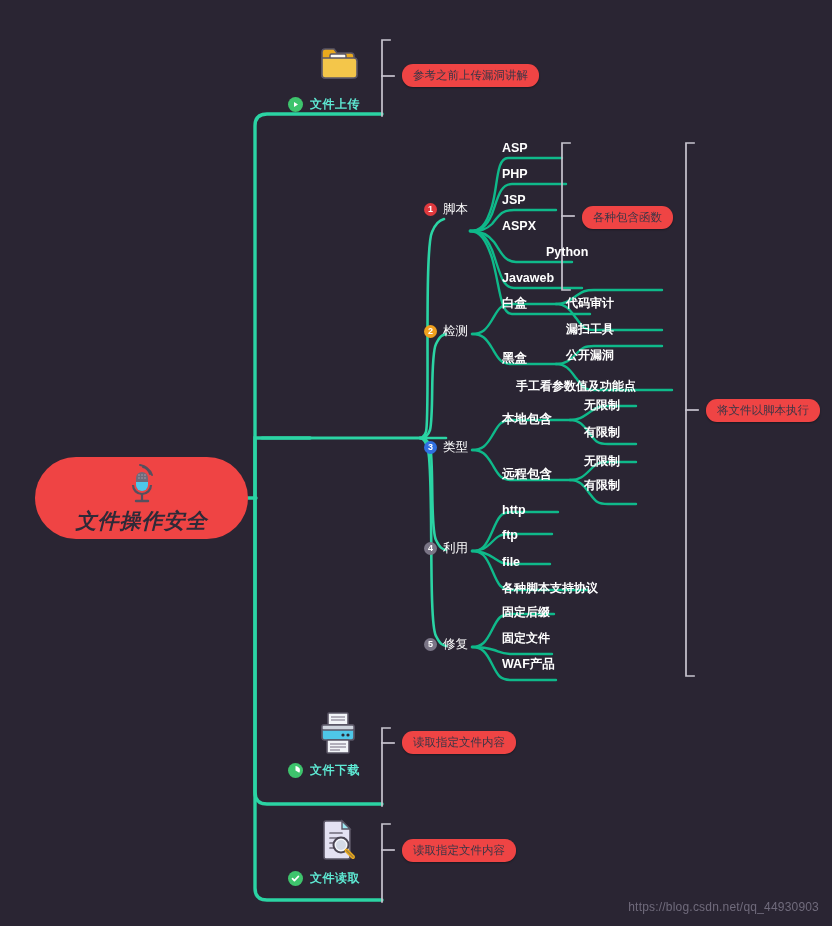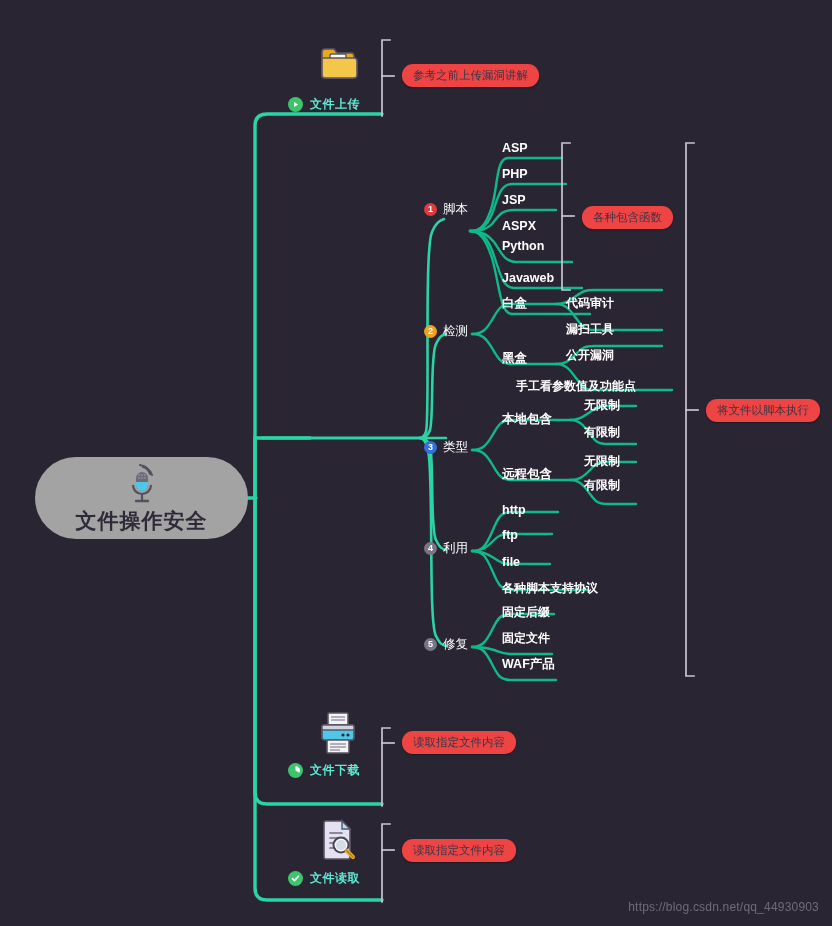--- a/index.html
+++ b/index.html
@@ -266,7 +266,7 @@
   <div class="node-text lvl2" style="left:502px;top:168px;">PHP</div>
   <div class="node-text lvl2" style="left:502px;top:194px;">JSP</div>
   <div class="node-text lvl2" style="left:502px;top:220px;">ASPX</div>
-  <div class="node-text lvl2" style="left:502px;top:240px;">Python</div>
+  <div class="node-text lvl2" style="left:502px;top:246px;padding-left:44px;">Python</div>
   <div class="node-text lvl2" style="left:502px;top:272px;">Javaweb</div>
   <div class="note" style="left:582px;top:206px;">各种包含函数</div>
 

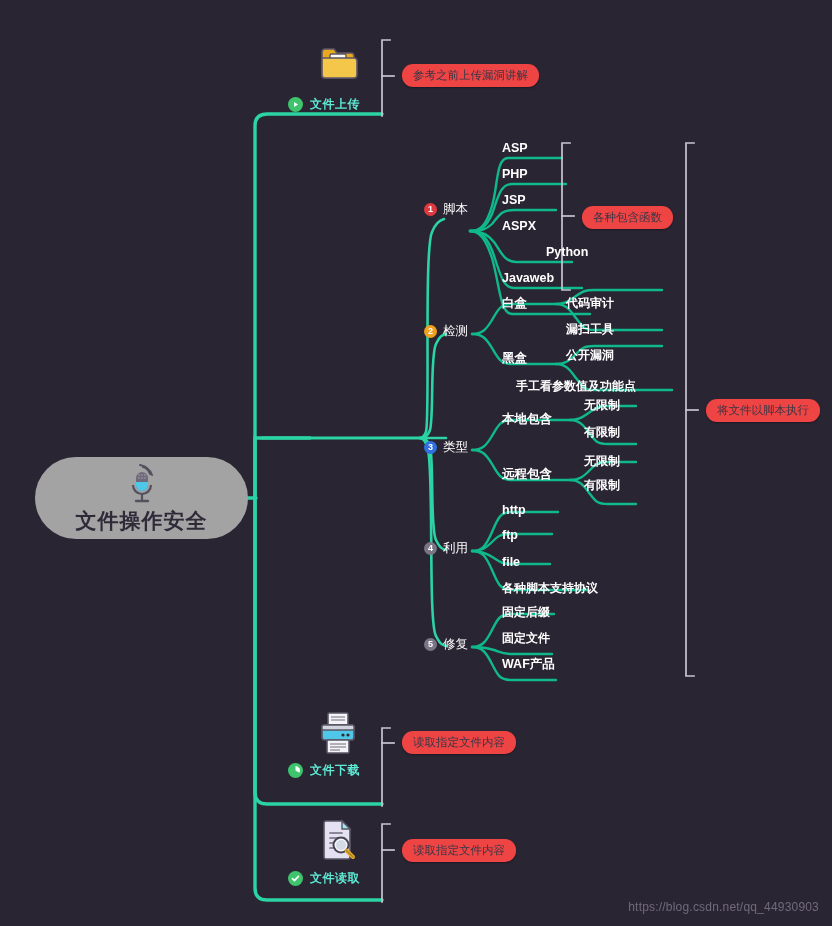--- a/index.html
+++ b/index.html
@@ -14,9 +14,9 @@
   
   .center-node{
     position:absolute;left:35px;top:457px;width:213px;height:82px;
-    background:#a3a3a3;border-radius:41px;
+    background:#ef4444;border-radius:41px;
     display:flex;flex-direction:column;align-items:center;justify-content:flex-end;
-    padding-bottom:8px;box-sizing:border-box;
+    padding-bottom:8px;box-sizing:border-box;font-style:italic;
   }
   .center-node .label{
     font-size:21px;font-weight:bold;color:#2f2a38;letter-spacing:1px;line-height:1;

